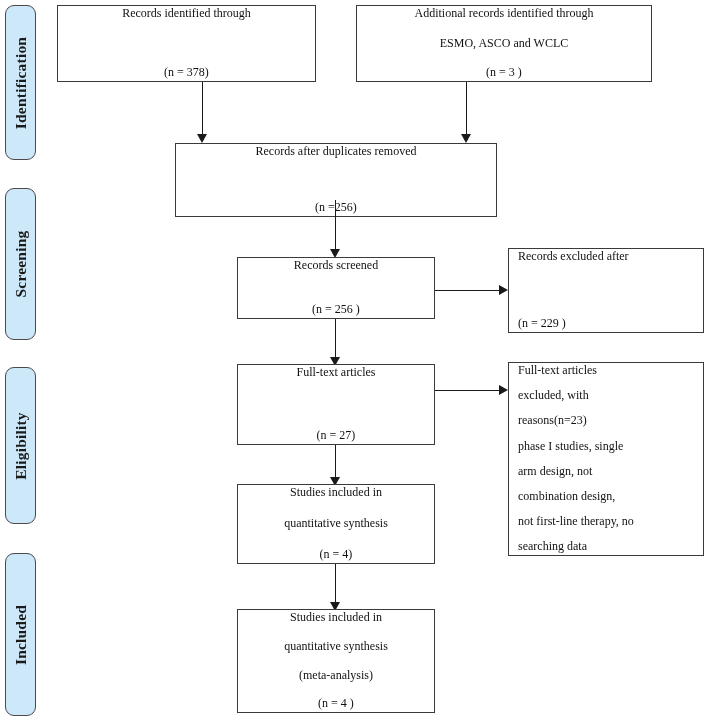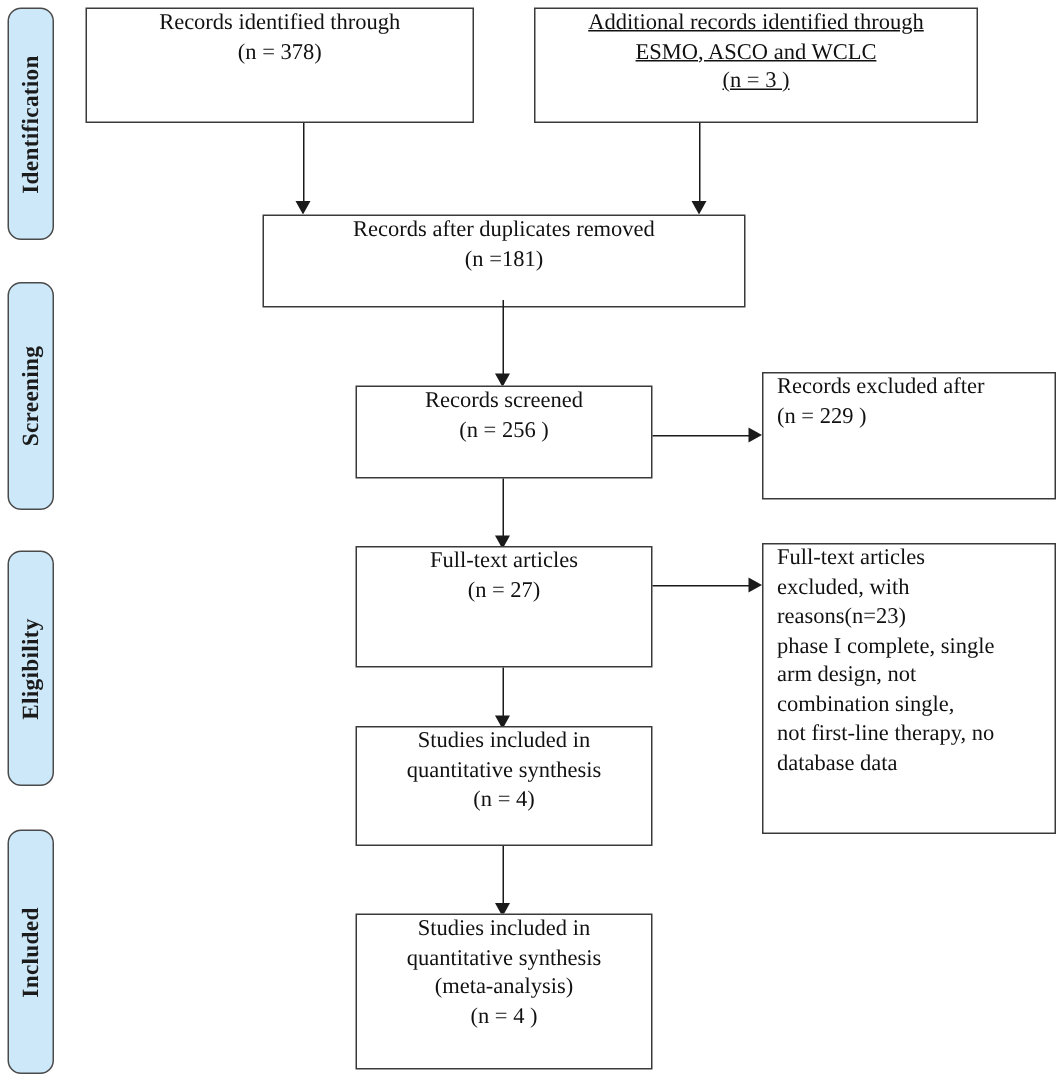--- a/index.html
+++ b/index.html
@@ -41,8 +41,8 @@
     box-sizing:border-box;
     display:flex;
     flex-direction:column;
-    justify-content:flex-start;
-    font-size:15px;
+    justify-content:space-between;
+    font-size:12px;
     line-height:1.30;
     color:#111111;
   }

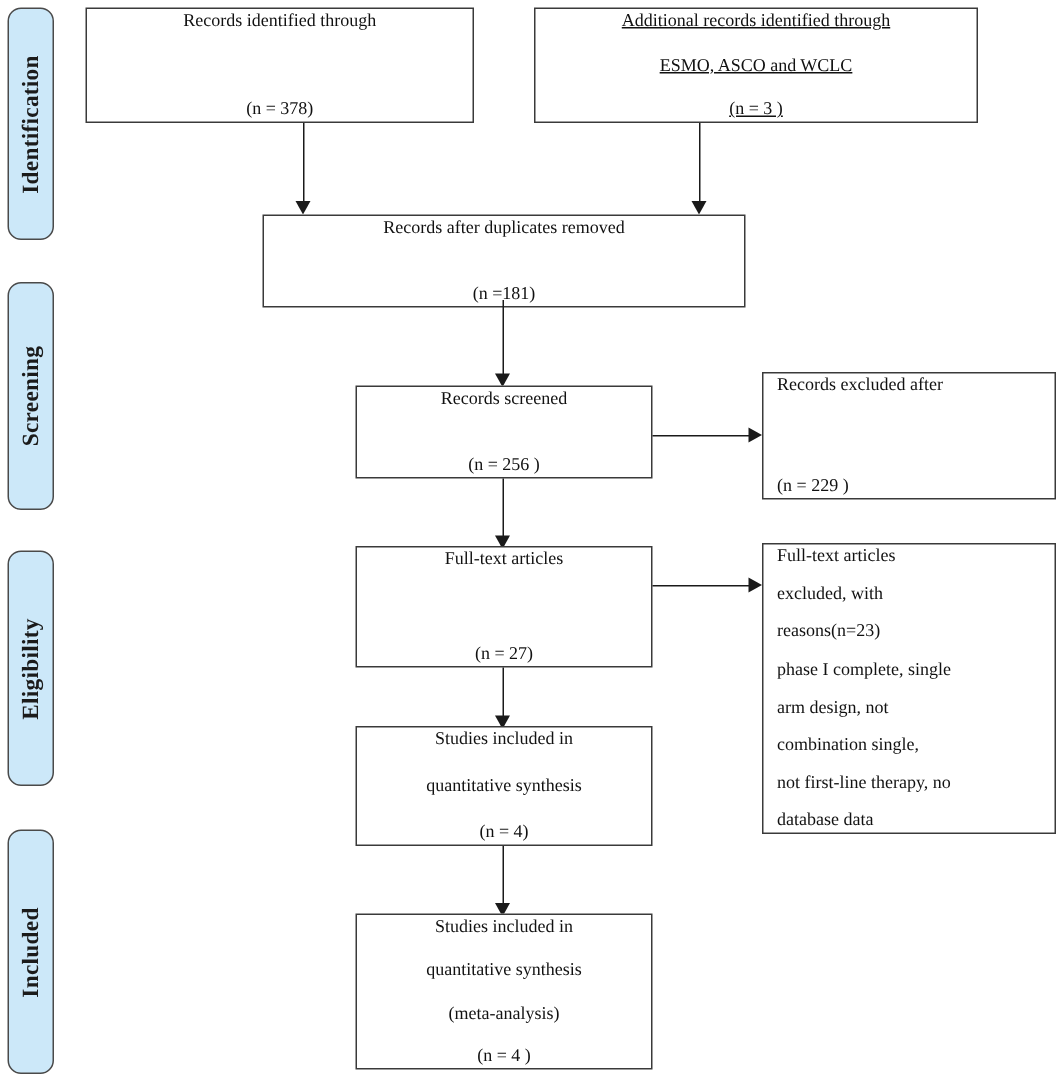--- a/index.html
+++ b/index.html
@@ -90,7 +90,7 @@
     <span class="ln">(n = 378)</span>
   </div>
 
-  <div class="box center" style="left:356px;top:5px;width:296px;height:77px;text-decoration:underline;">
+  <div class="box center" style="left:356px;top:5px;width:296px;height:77px;">
     <span class="ln">Additional  records identified  through</span>
     <span class="ln">ESMO, ASCO and WCLC</span>
     <span class="ln">(n = 3 )</span>

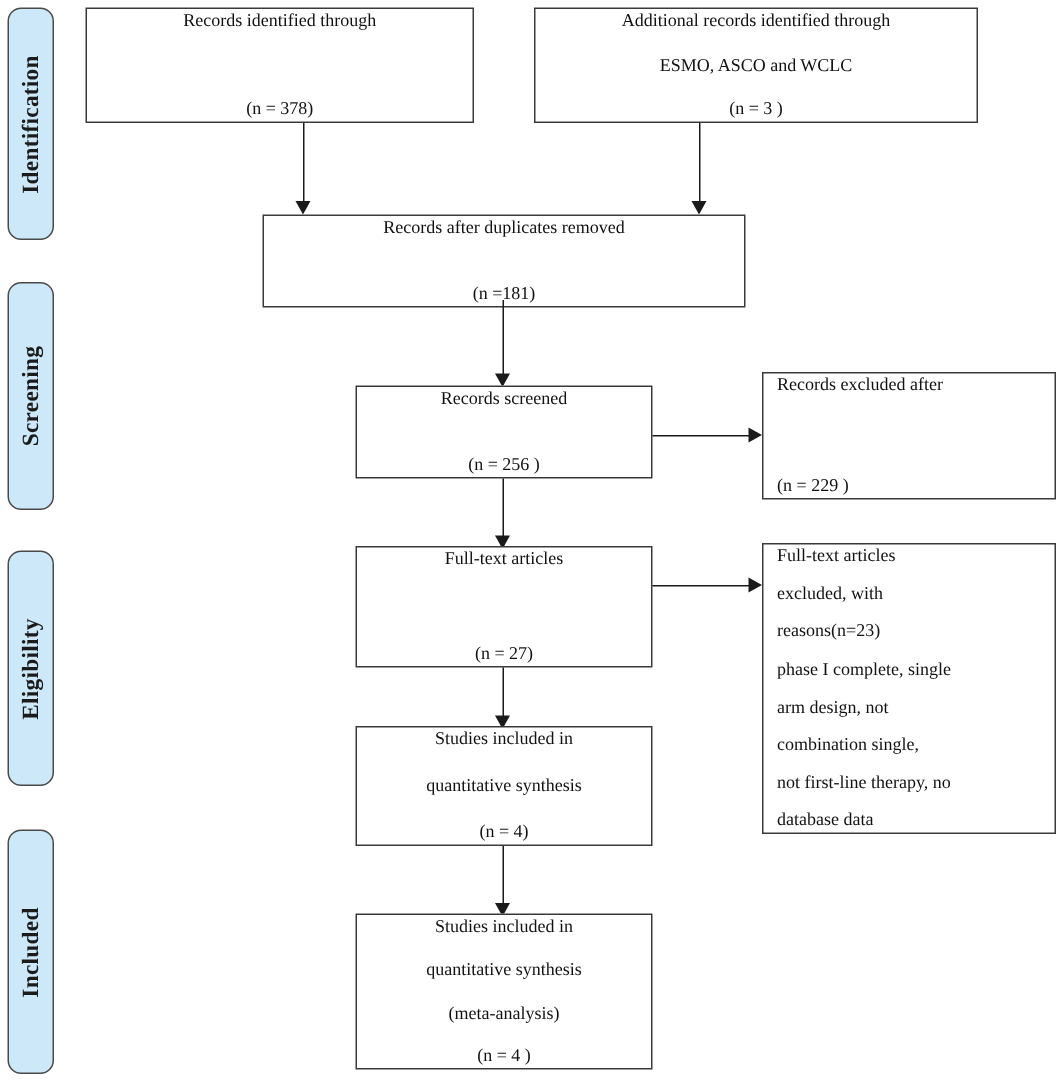--- a/index.html
+++ b/index.html
@@ -102,7 +102,7 @@
   <div class="vline" style="left:466px;top:82px;height:54px;"></div>
   <div class="arrow-down" style="left:461px;top:134px;"></div>
 
-  <div class="box center" style="left:175px;top:143px;width:322px;height:62px;">
+  <div class="box center" style="left:175px;top:143px;width:322px;height:74px;">
     <span class="ln">Records after  duplicates  removed</span>
     <span class="ln">(n =181)</span>
   </div>

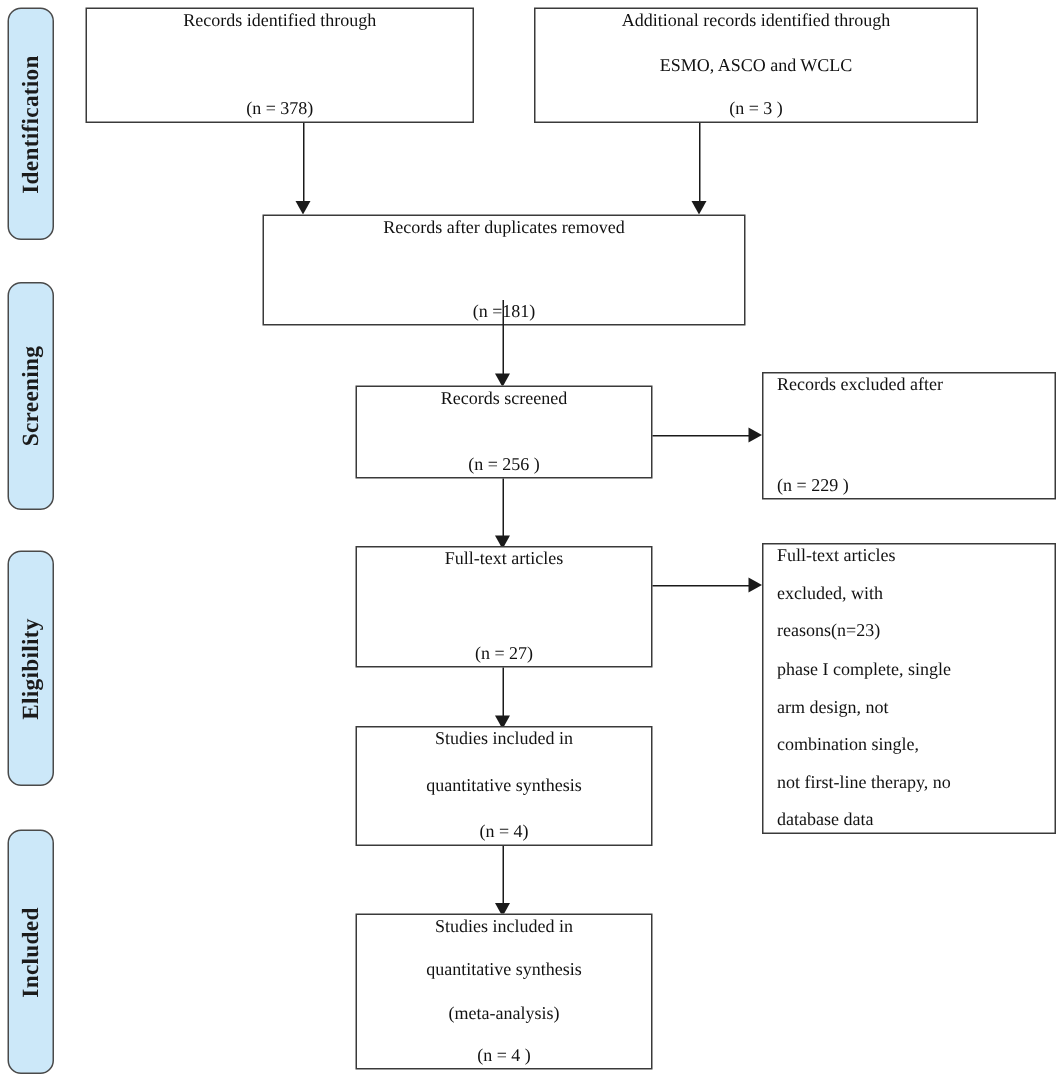--- a/index.html
+++ b/index.html
@@ -104,7 +104,7 @@
 
   <div class="box center" style="left:175px;top:143px;width:322px;height:74px;">
     <span class="ln">Records after  duplicates  removed</span>
-    <span class="ln">(n =181)</span>
+    <span class="ln">(n =256)</span>
   </div>
 
   <div class="vline" style="left:335px;top:200px;height:52px;"></div>

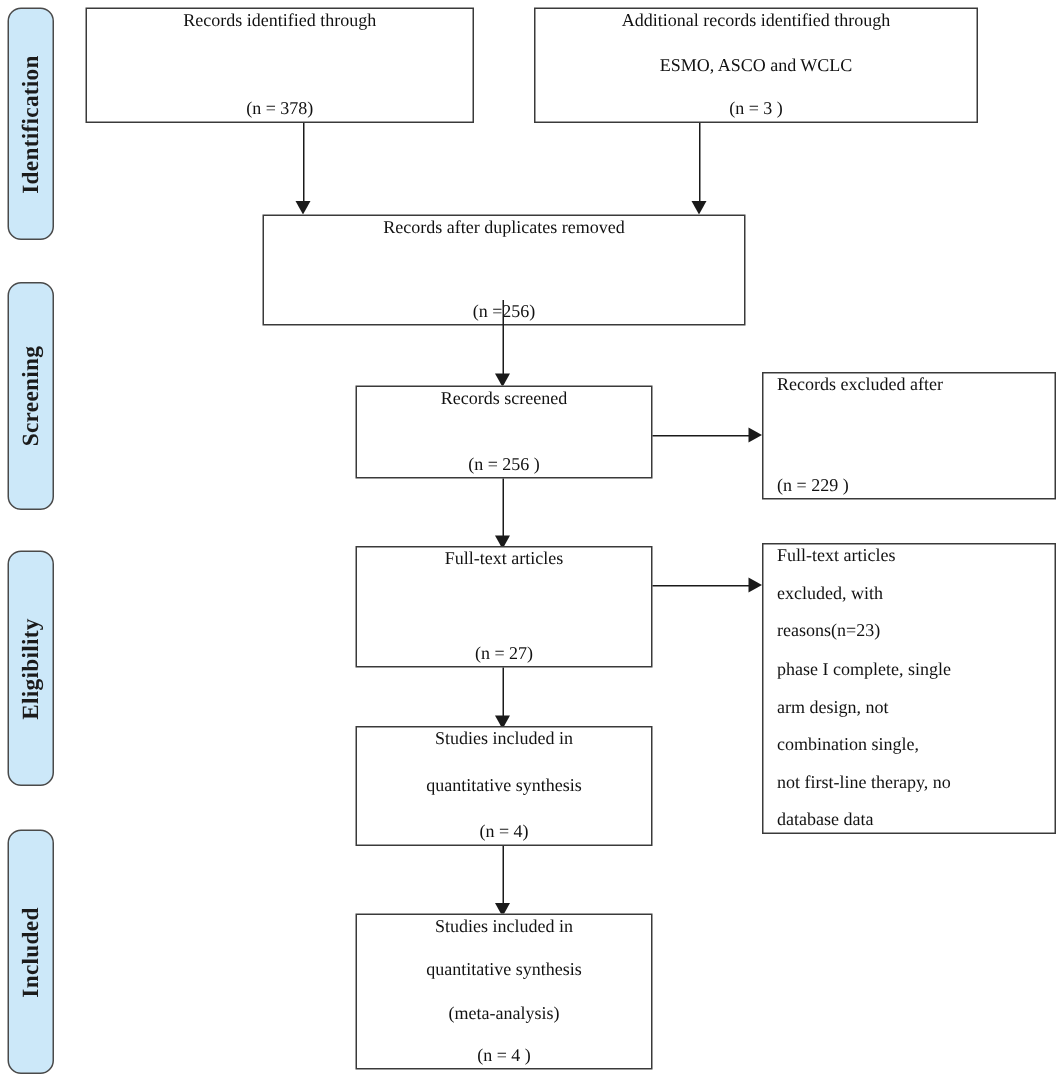--- a/index.html
+++ b/index.html
@@ -138,7 +138,7 @@
     <span class="ln">Full-text  articles</span>
     <span class="ln">excluded,  with</span>
     <span class="ln">reasons(n=23)</span>
-    <span class="ln">phase I complete,  single</span>
+    <span class="ln">phase I studies,  single</span>
     <span class="ln">arm  design,  not</span>
     <span class="ln">combination  single,</span>
     <span class="ln">not first-line  therapy, no</span>

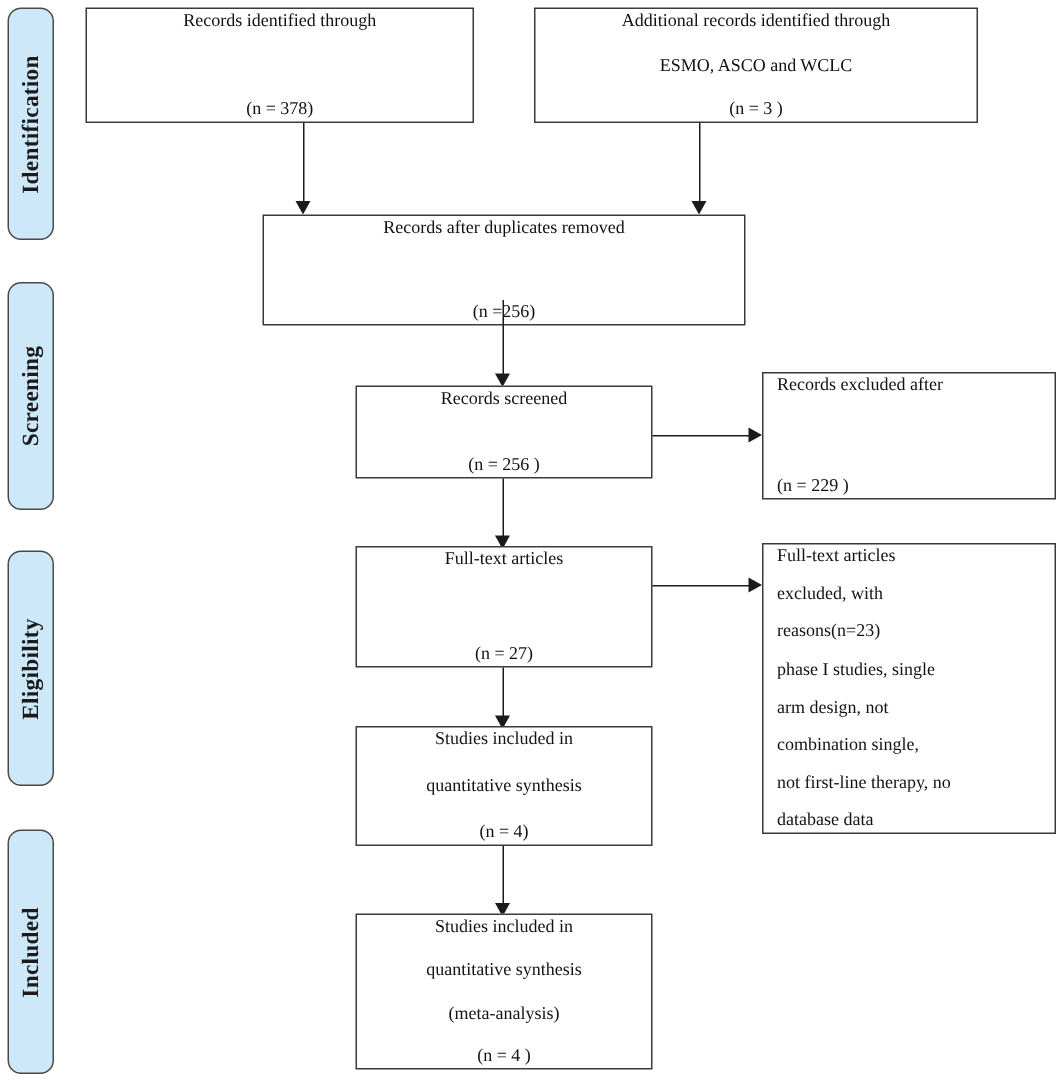--- a/index.html
+++ b/index.html
@@ -140,7 +140,7 @@
     <span class="ln">reasons(n=23)</span>
     <span class="ln">phase I studies,  single</span>
     <span class="ln">arm  design,  not</span>
-    <span class="ln">combination  single,</span>
+    <span class="ln">combination  design,</span>
     <span class="ln">not first-line  therapy, no</span>
     <span class="ln">database  data</span>
   </div>

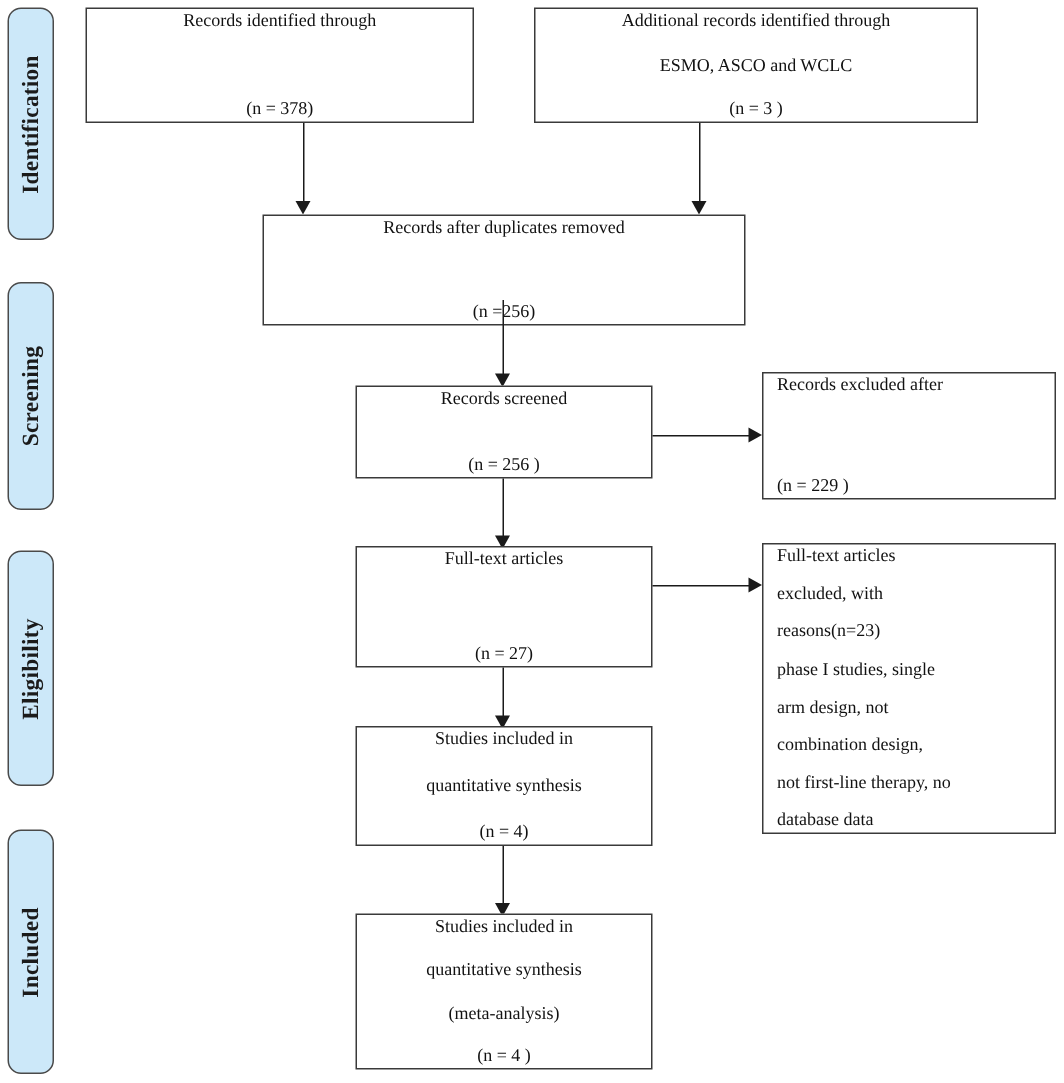--- a/index.html
+++ b/index.html
@@ -142,7 +142,7 @@
     <span class="ln">arm  design,  not</span>
     <span class="ln">combination  design,</span>
     <span class="ln">not first-line  therapy, no</span>
-    <span class="ln">database  data</span>
+    <span class="ln">searching  data</span>
   </div>
 
   <div class="vline" style="left:335px;top:445px;height:36px;"></div>

